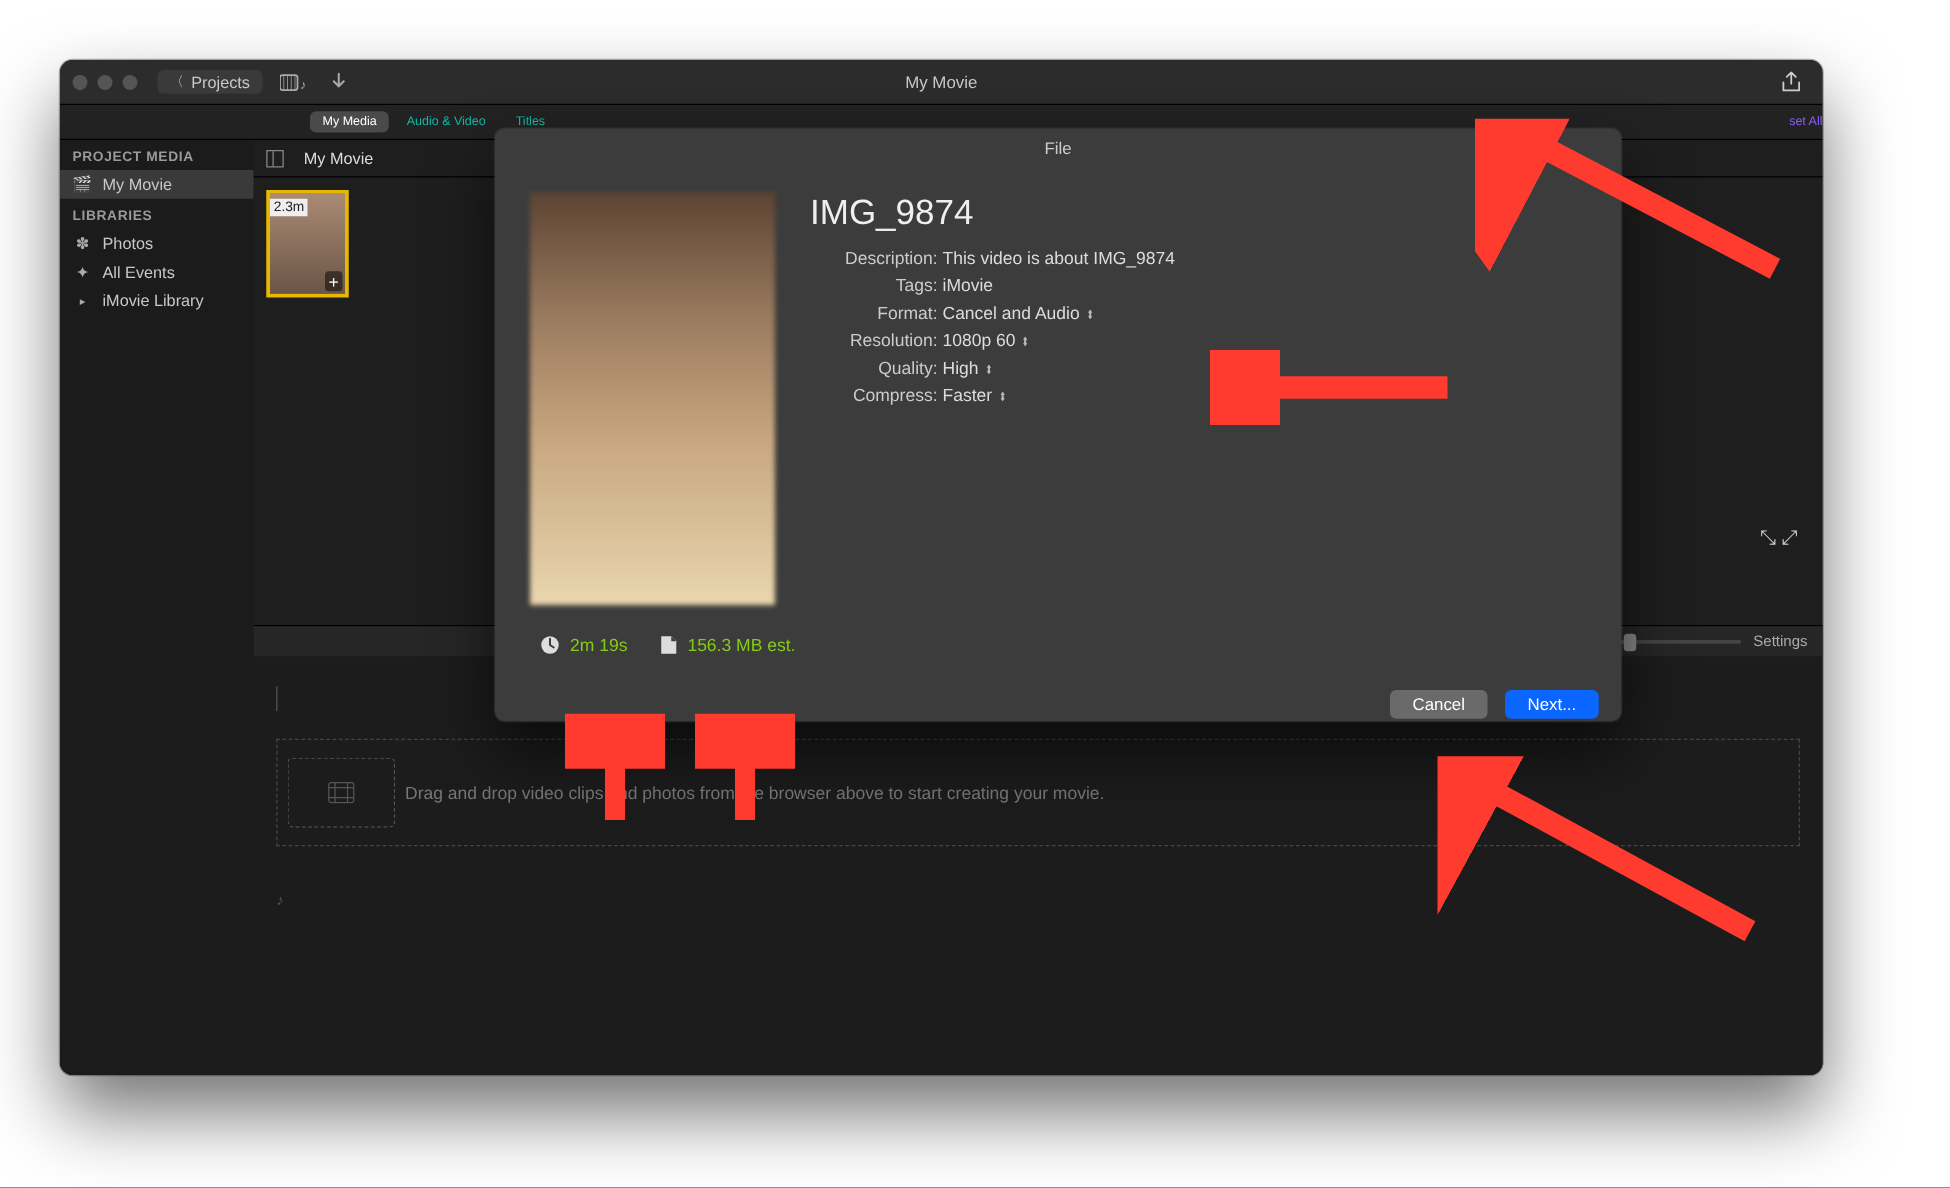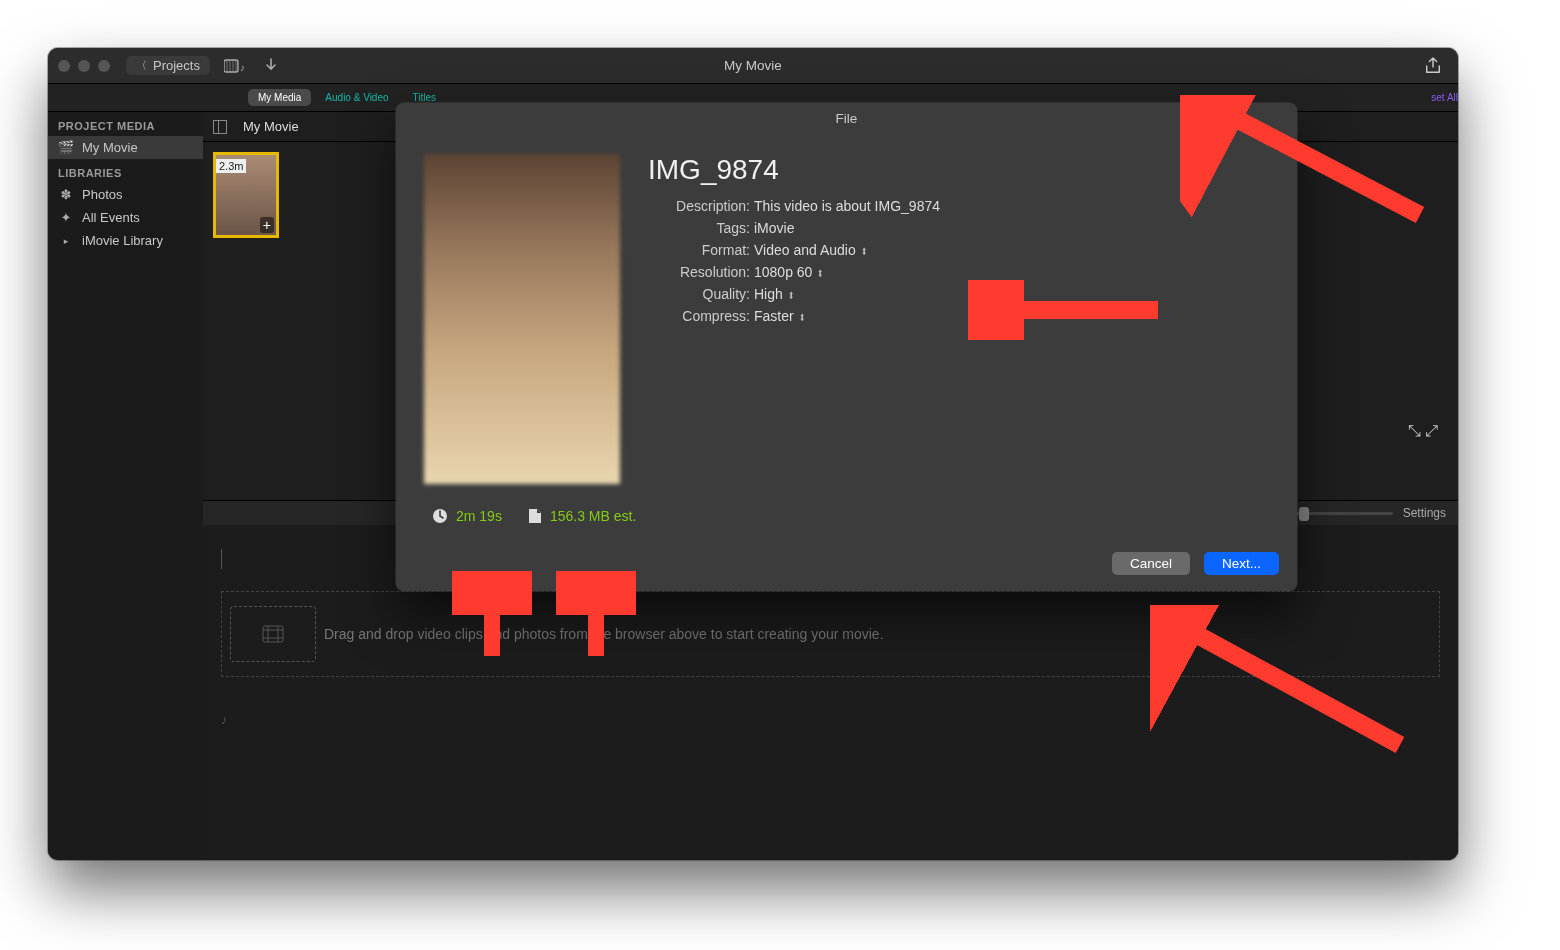--- a/index.html
+++ b/index.html
@@ -191,7 +191,7 @@
       </div>
       <div class="frow">
         <div class="flabel">Format:</div>
-        <div class="fval sel"><span>Video and Audio</span><span class="chev">⬍</span></div>
+        <div class="fval sel"><span>Cancel and Audio</span><span class="chev">⬍</span></div>
       </div>
       <div class="frow">
         <div class="flabel">Resolution:</div>

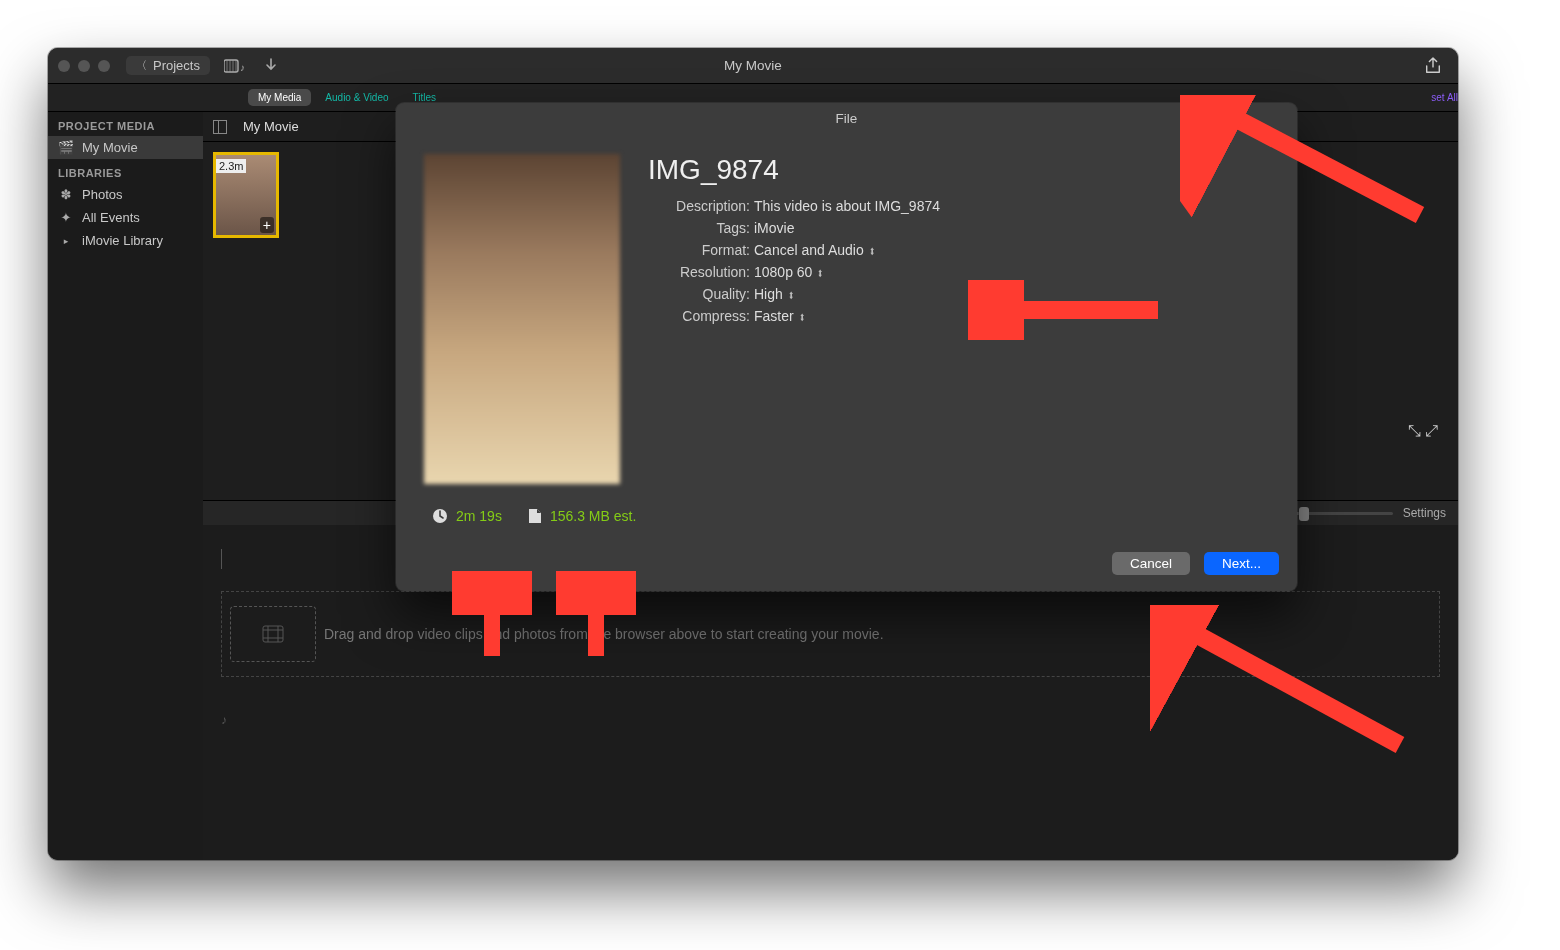--- a/index.html
+++ b/index.html
@@ -63,7 +63,7 @@
   .sel .chev{font-size:10px;color:#bbb;margin-left:4px;display:inline-block;transform:scaleX(.7);}
   .mstats{display:flex;gap:26px;padding:18px 36px 20px;align-items:center;color:#84cc16;font-size:14px;}
   .stat{display:flex;align-items:center;gap:8px;}
-  .mbtns{display:flex;justify-content:flex-end;gap:14px;padding:8px 18px 16px;align-items:center;}
+  .mbtns{display:flex;justify-content:flex-end;gap:14px;padding:8px 18px 2px;align-items:center;}
   .btn{border:none;border-radius:5px;padding:4px 18px;font-size:13.5px;color:#fff;}
   .btn.cancel{background:#6a6a6a;}
   .btn.next{background:#0a66ff;}

